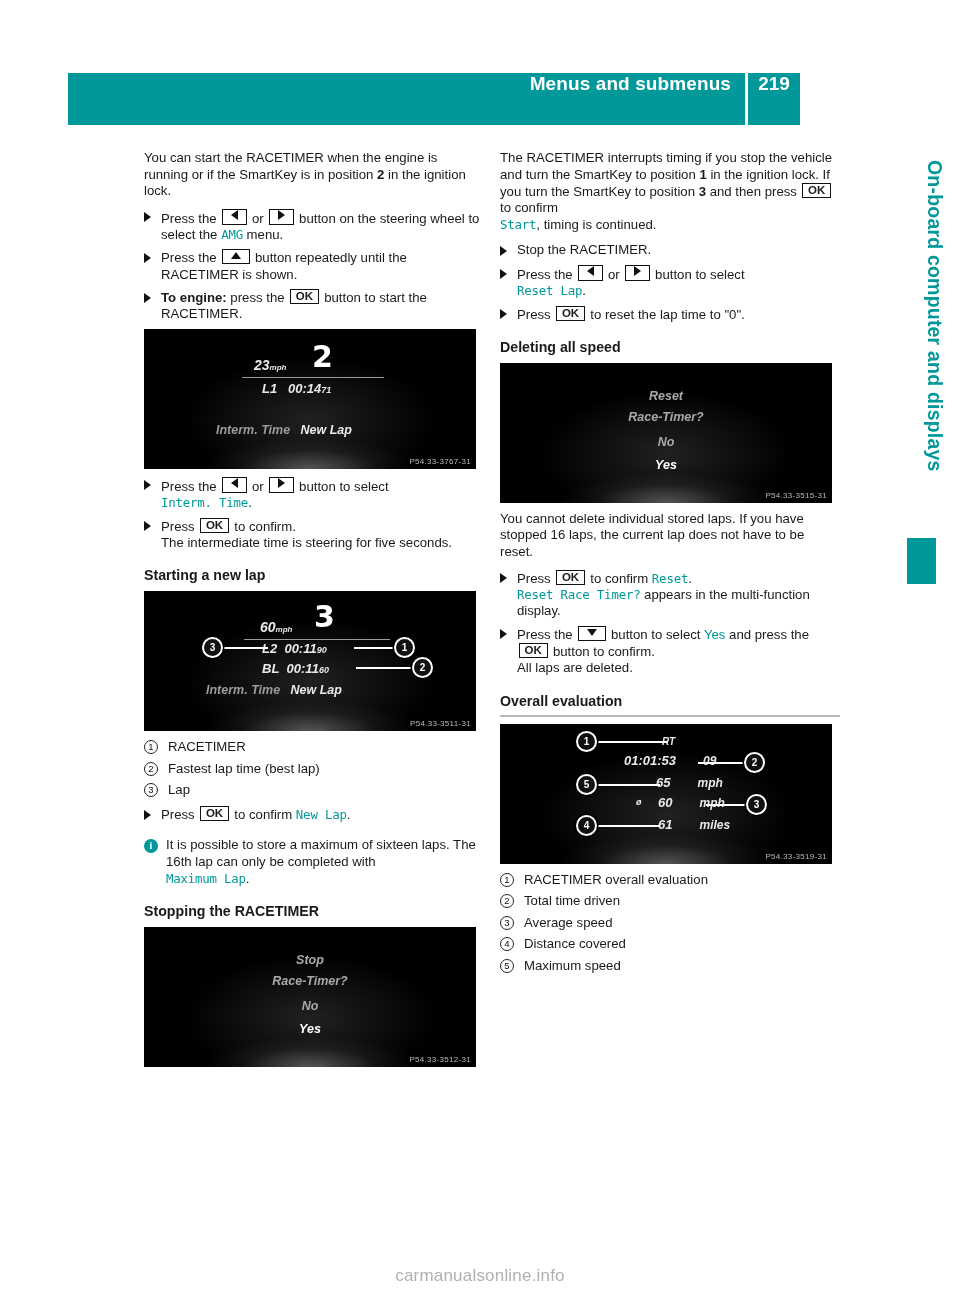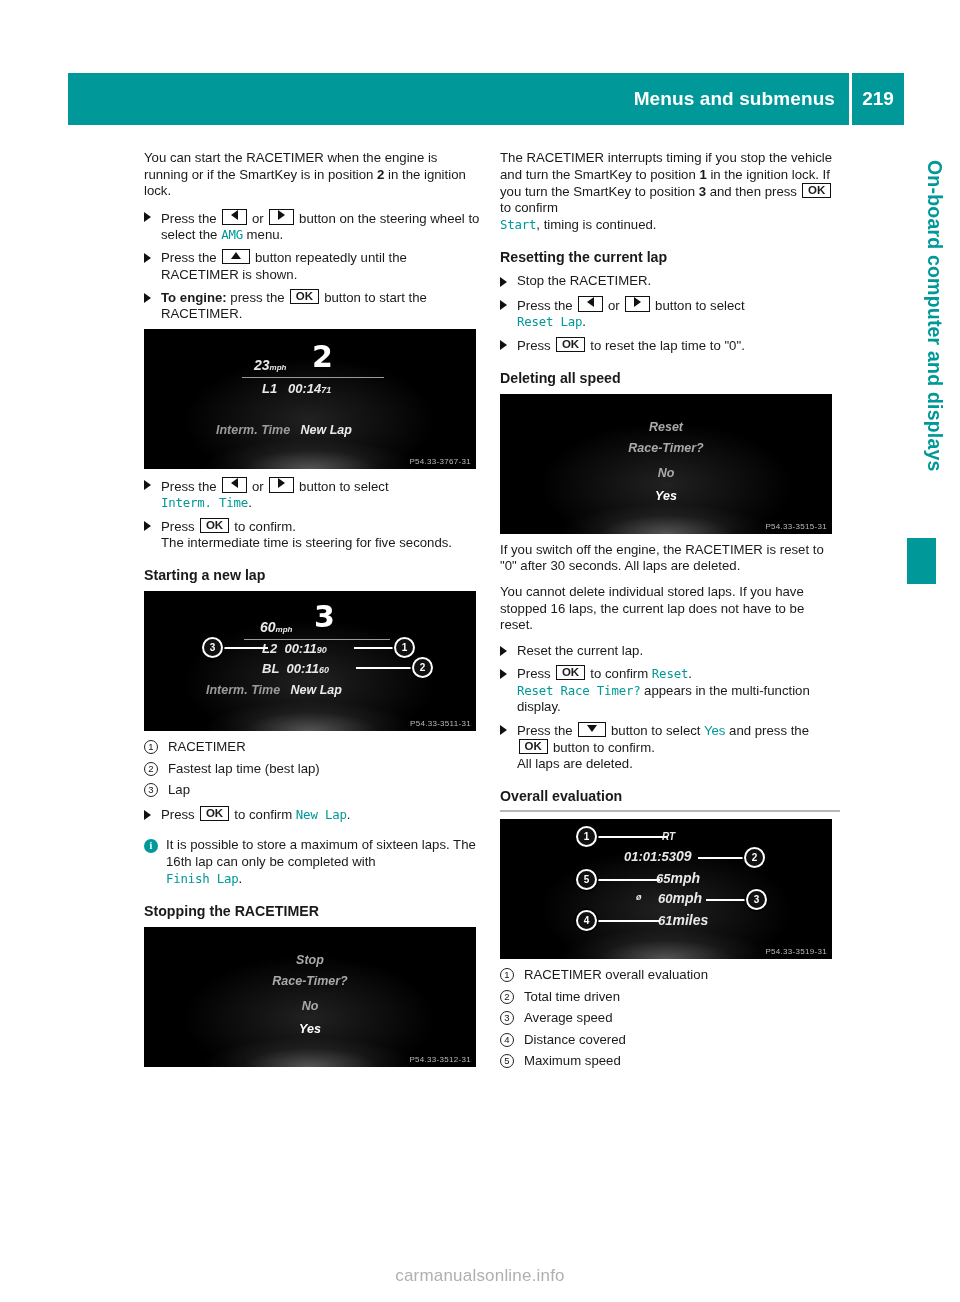--- a/index.html
+++ b/index.html
@@ -15,9 +15,9 @@
 
   
   .header {
-    position:absolute; left:68px; top:73px; width:836px; height:52px;
+    position:absolute; left:68px; top:73px; width:732px; height:52px;
     background:#009898;
-    display:flex; align-items:center; justify-content:flex-end;
+    display:flex; align-items:flex-start; justify-content:flex-end;
   }
   .header-title {
     color:#fff; font-size:19px; font-weight:bold; letter-spacing:.1px;

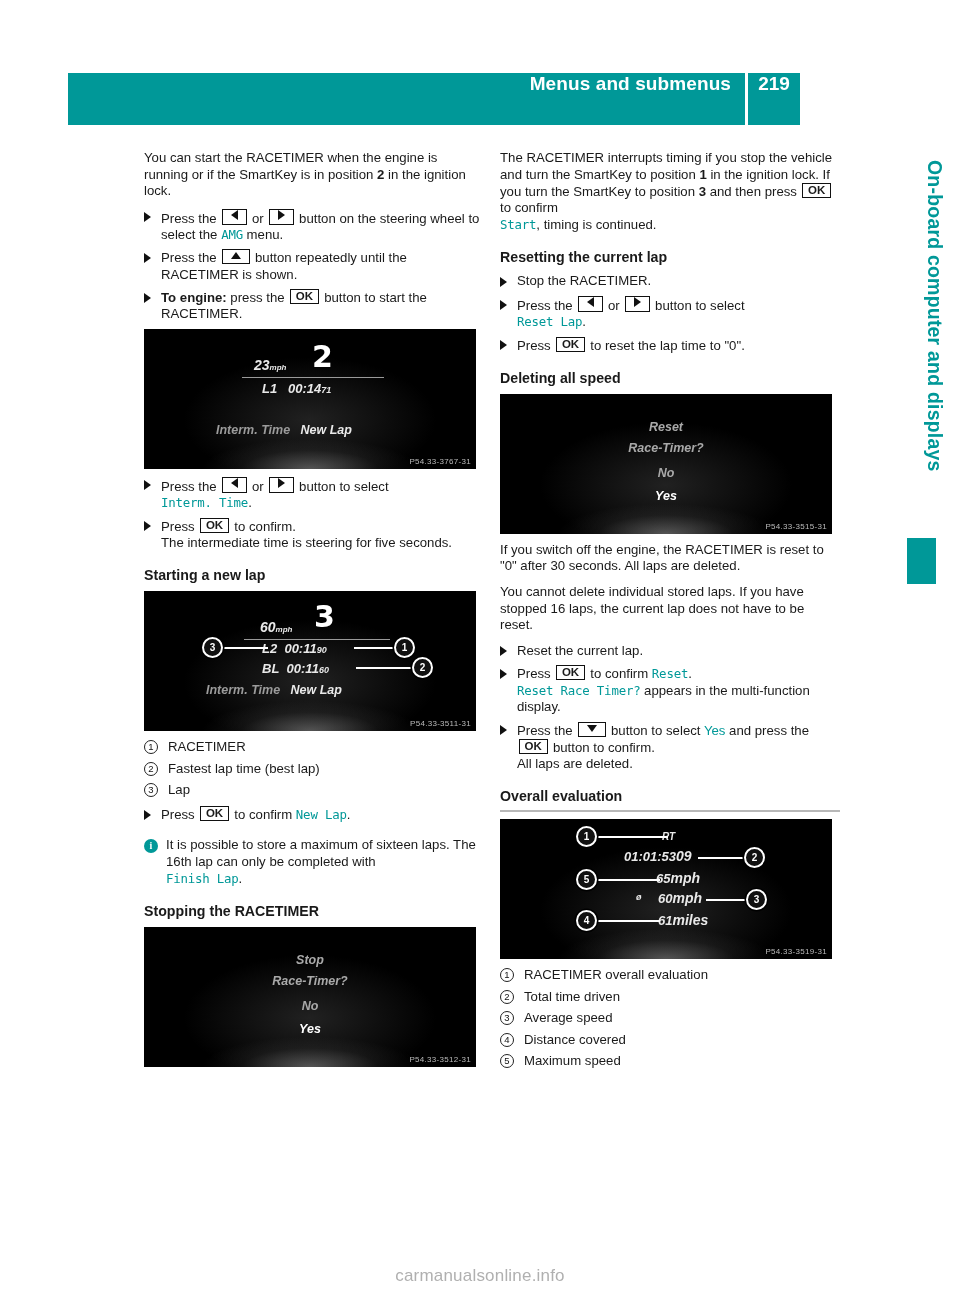--- a/index.html
+++ b/index.html
@@ -272,7 +272,6 @@
 
   <p class="body"><span>The RACETIMER interrupts timing if you stop the vehicle and turn the SmartKey to position </span><b class="bd">1</b><span> in the ignition lock. If you turn the SmartKey to position </span><b class="bd">3</b><span> and then press </span><span class="key">OK</span><span> to confirm </span><br><span class="disp">Start</span><span>, timing is continued.</span></p>
 
-  <h3 class="sec">Resetting the current lap</h3>
 
   <ul class="steps">
     <li><span class="tri"></span><span>Stop the RACETIMER.</span></li>

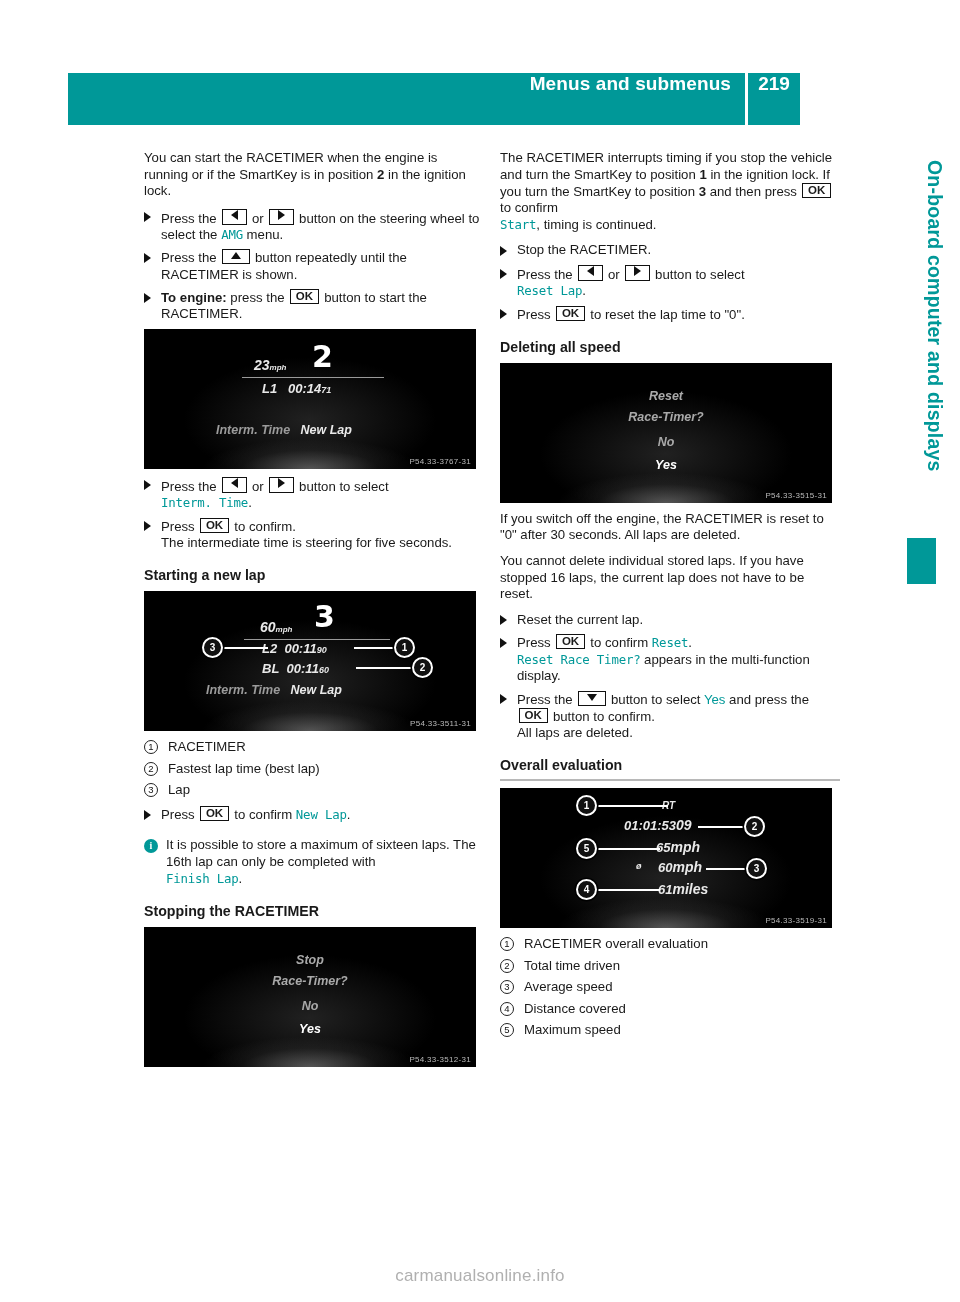--- a/index.html
+++ b/index.html
@@ -294,7 +294,6 @@
     <div class="code">P54.33-3515-31</div>
   </div>
 
-  <p class="body">If you switch off the engine, the RACETIMER is reset to "0" after 30 seconds. All laps are deleted.</p>
   <p class="body">You cannot delete individual stored laps. If you have stopped 16 laps, the current lap does not have to be reset.</p>
 
   <ul class="steps">

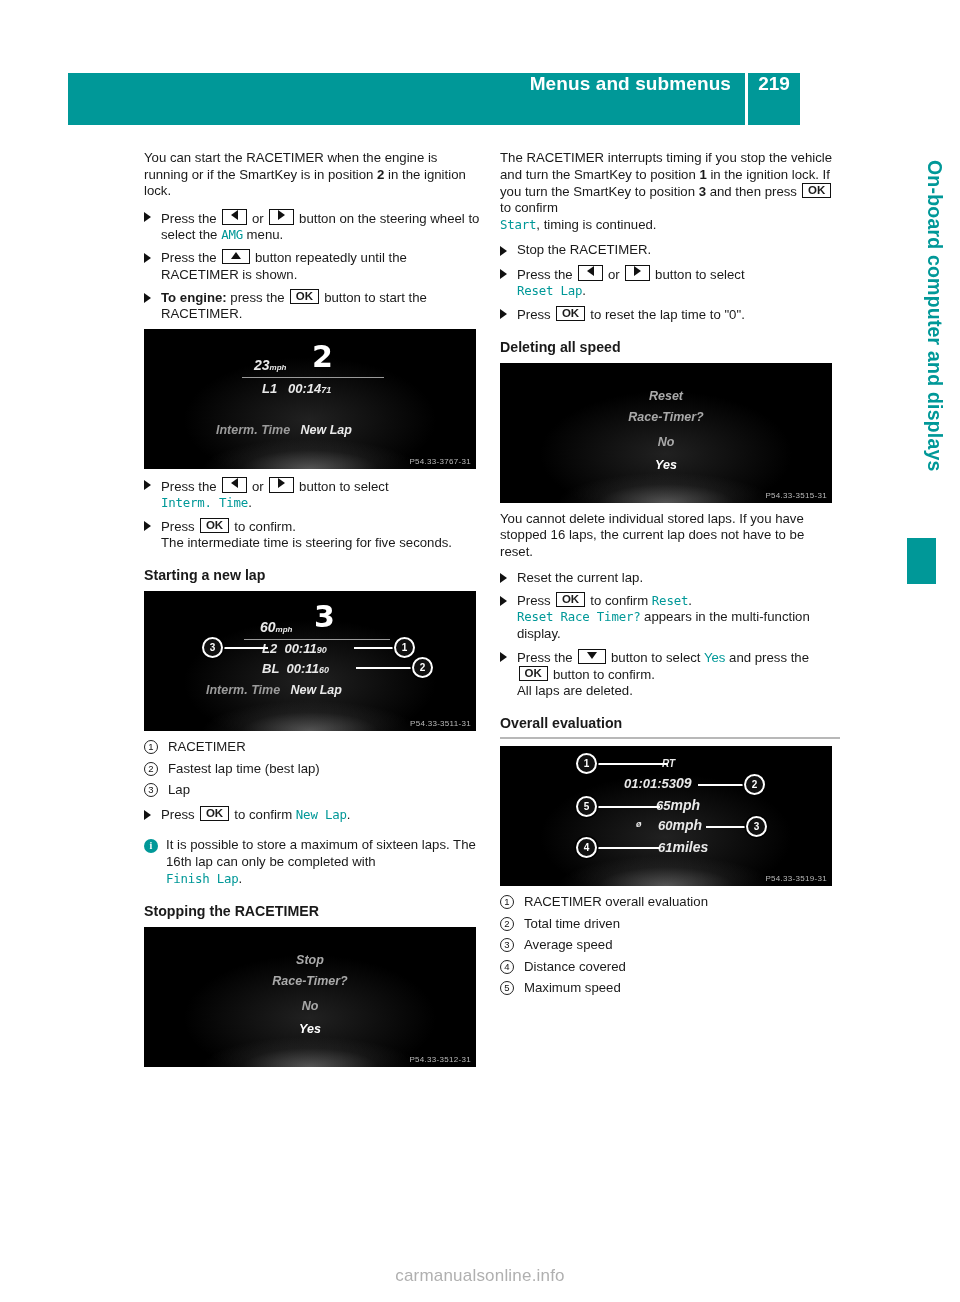--- a/index.html
+++ b/index.html
@@ -297,7 +297,6 @@
   <p class="body">You cannot delete individual stored laps. If you have stopped 16 laps, the current lap does not have to be reset.</p>
 
   <ul class="steps">
-    <li><span class="tri"></span><span>Reset the current lap.</span></li>
     <li><span class="tri"></span><span>Press </span><span class="key">OK</span><span> to confirm </span><span class="disp">Reset</span><span>.</span><br><span class="disp">Reset Race Timer?</span><span> appears in the multi-function display.</span></li>
     <li><span class="tri"></span><span>Press the </span><span class="key arrow"><span class="ar ar-d"></span></span><span> button to select </span><span class="disp-s">Yes</span><span> and press the </span><span class="key">OK</span><span> button to confirm.</span><br><span>All laps are deleted.</span></li>
   </ul>

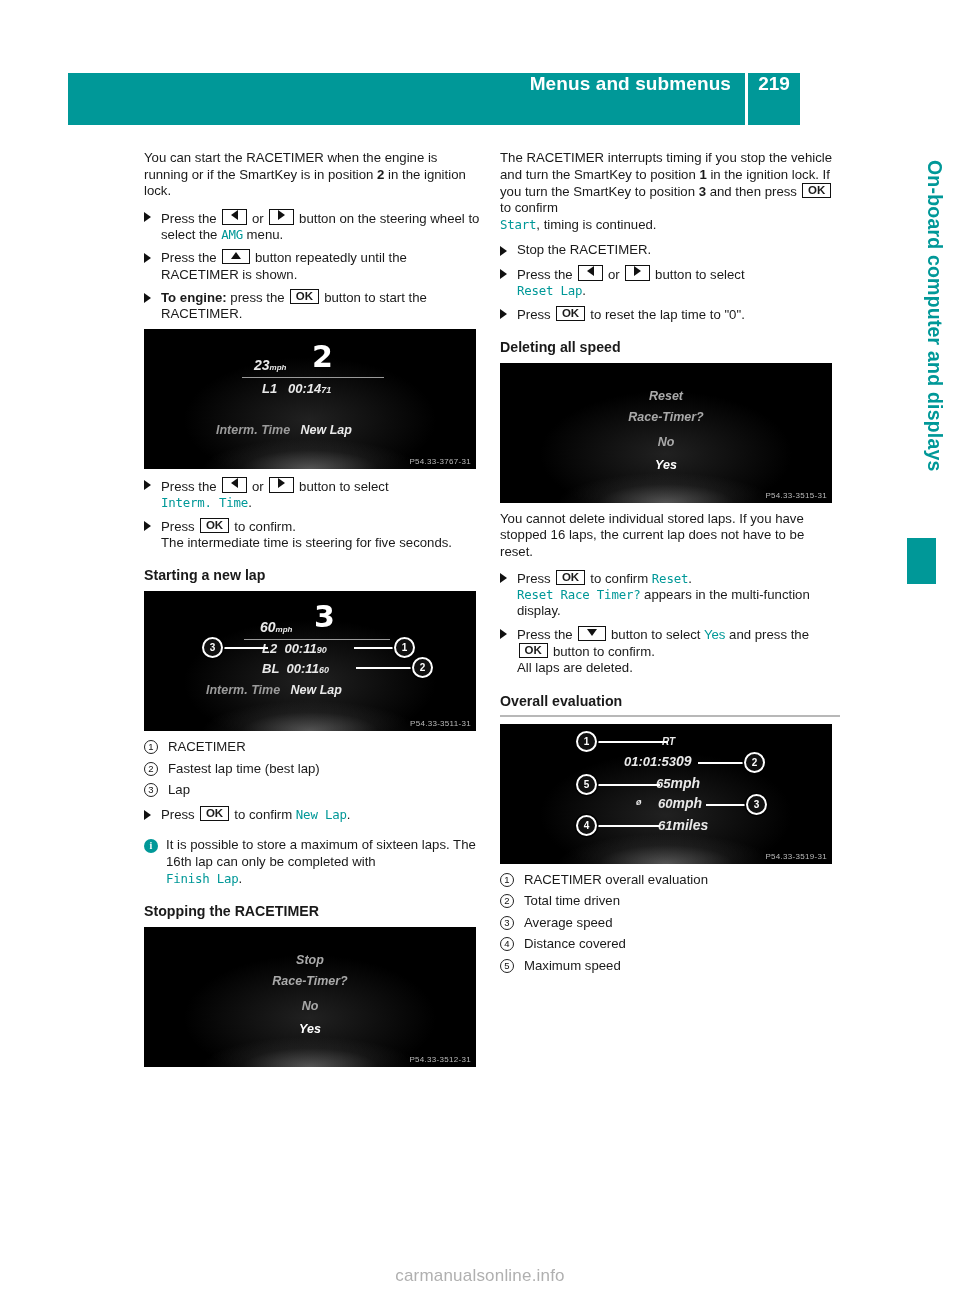--- a/index.html
+++ b/index.html
@@ -162,7 +162,7 @@
   .lead { position:absolute; height:2px; background:#fff; z-index:6; }
 
   .stats-row { position:absolute; font-size:13px; white-space:nowrap; }
-  .stats-row .u { font-size:14px; }
+  .stats-row .u { font-size:12px;padding-left:27px; }
 
   .wm {
     position:absolute; left:0; right:0; bottom:16px; text-align:center;

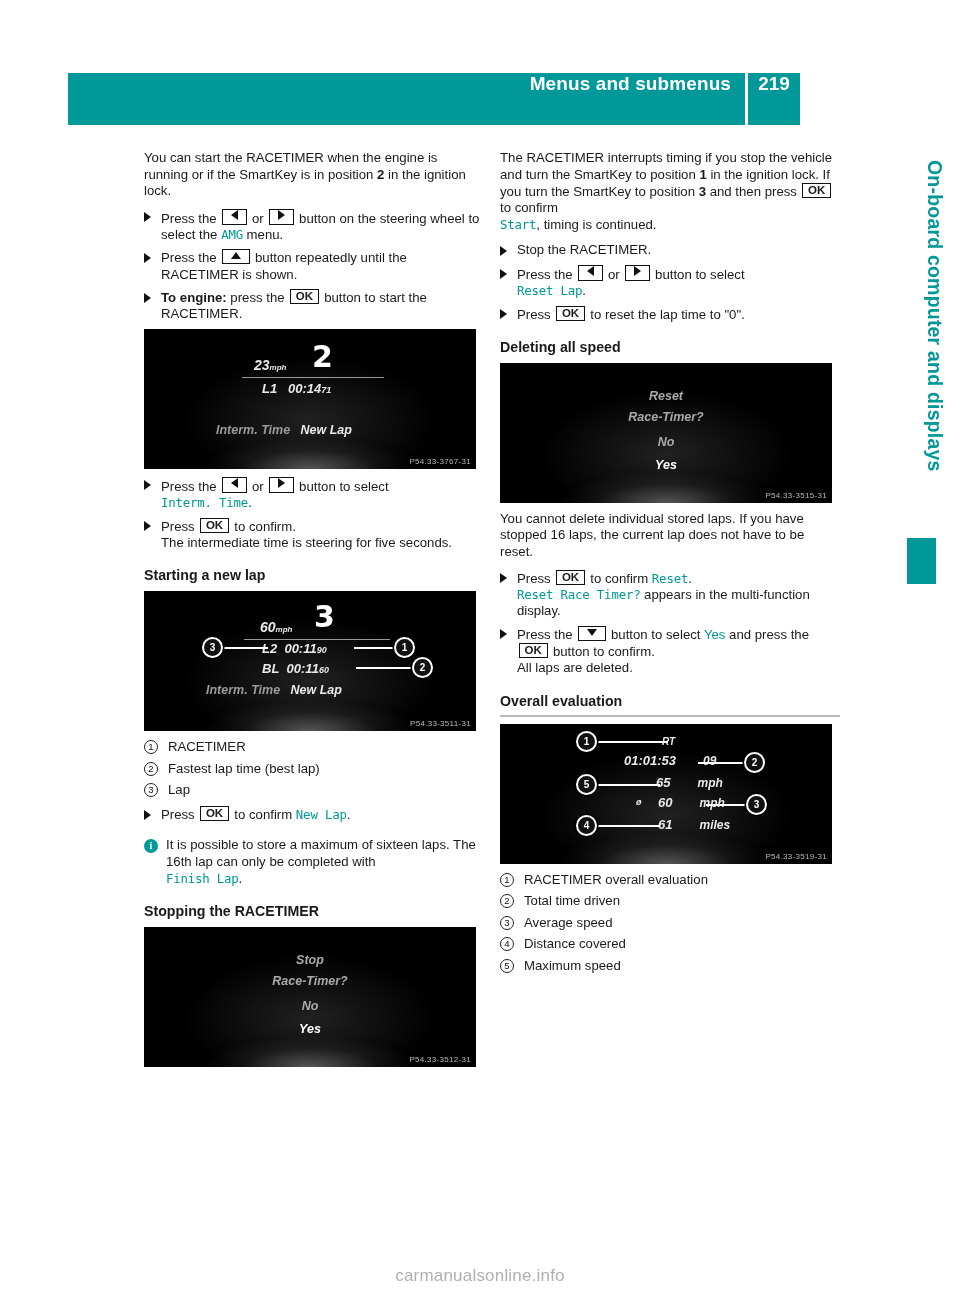--- a/index.html
+++ b/index.html
@@ -247,7 +247,7 @@
 
   <div class="note">
     <span class="iicon">i</span>
-    <p><span>It is possible to store a maximum of sixteen laps. The 16th lap can only be completed with </span><br><span class="disp">Finish Lap</span><span>.</span></p>
+    <p><span>It is possible to store a maximum of sixteen laps. The 16th lap can only be completed with </span><br><span class="disp">Maximum Lap</span><span>.</span></p>
   </div>
 
   <h3 class="sec">Stopping the RACETIMER</h3>

